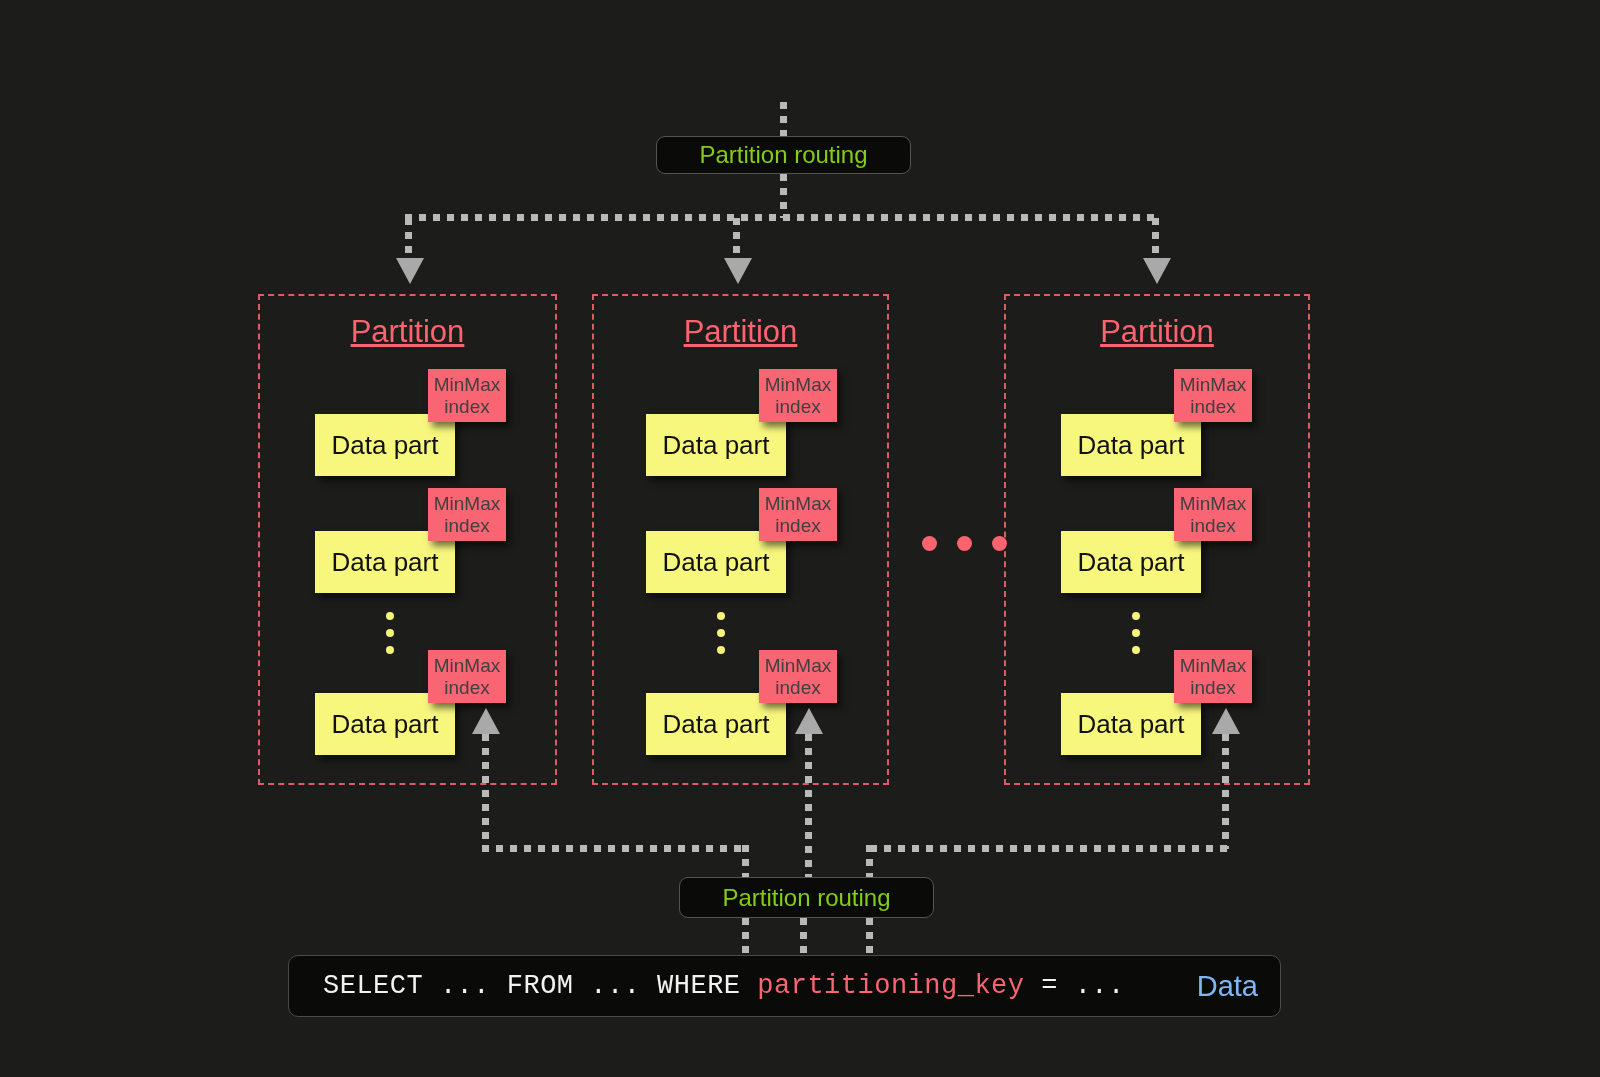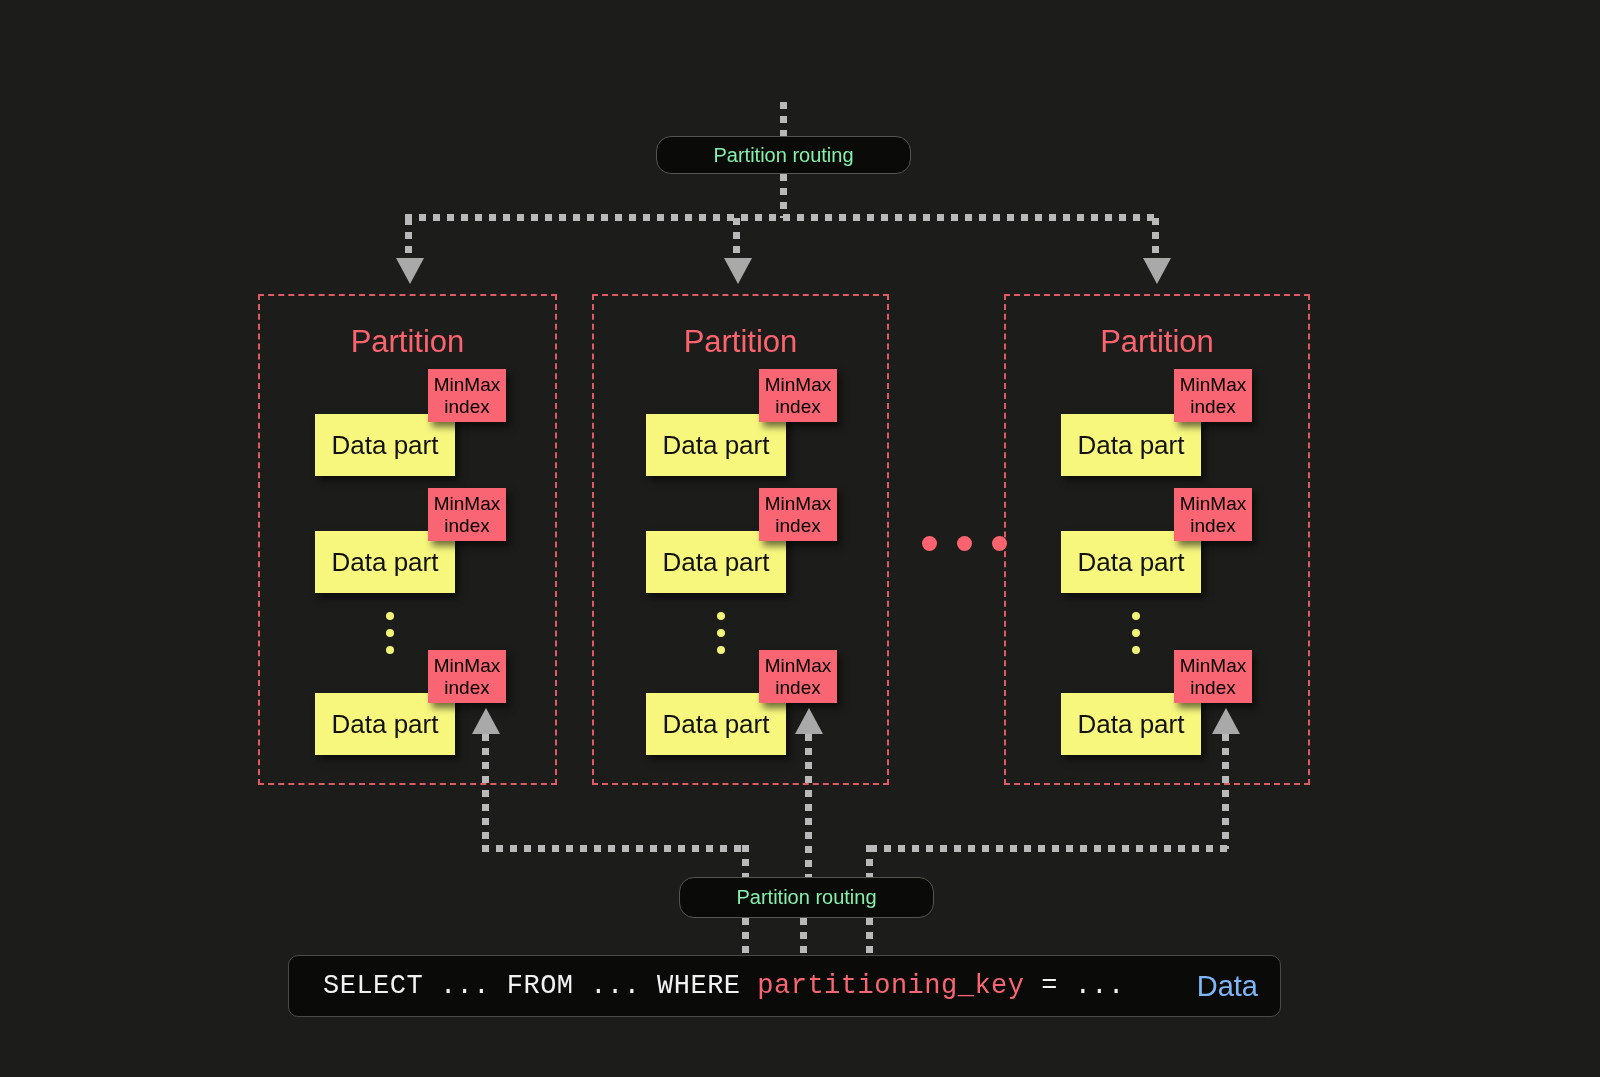--- a/index.html
+++ b/index.html
@@ -72,9 +72,9 @@
     position: absolute;
     background: #0a0a08;
     border: 1px solid #55554f;
-    border-radius: 15px;
-    color: #86efac;
-    font-size: 20px;
+    border-radius: 9px;
+    color: #84cc16;
+    font-size: 24px;
     display: flex;
     align-items: center;
     justify-content: center;

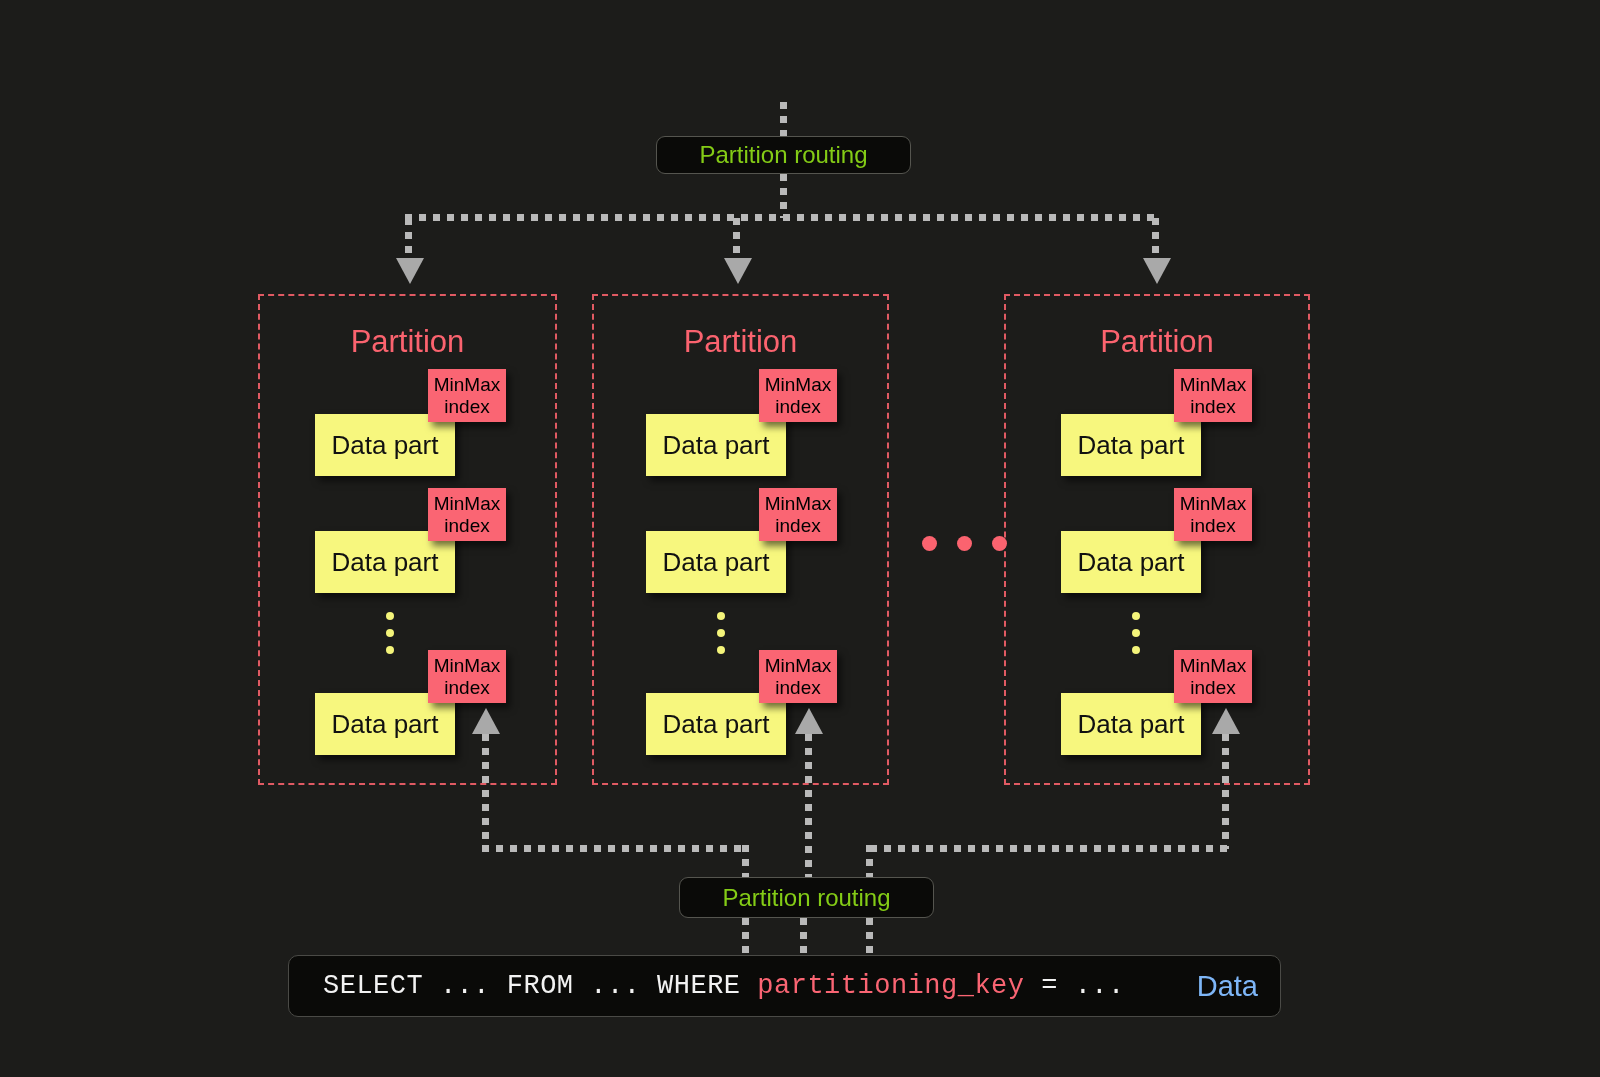--- a/index.html
+++ b/index.html
@@ -96,12 +96,13 @@
 
   .partition-title {
     position: absolute;
-    top: 28px;
+    top: 18px;
     left: 0;
     right: 0;
     text-align: center;
     color: #fb636f;
     font-size: 31px;
+    text-decoration: underline;
   }
 
   

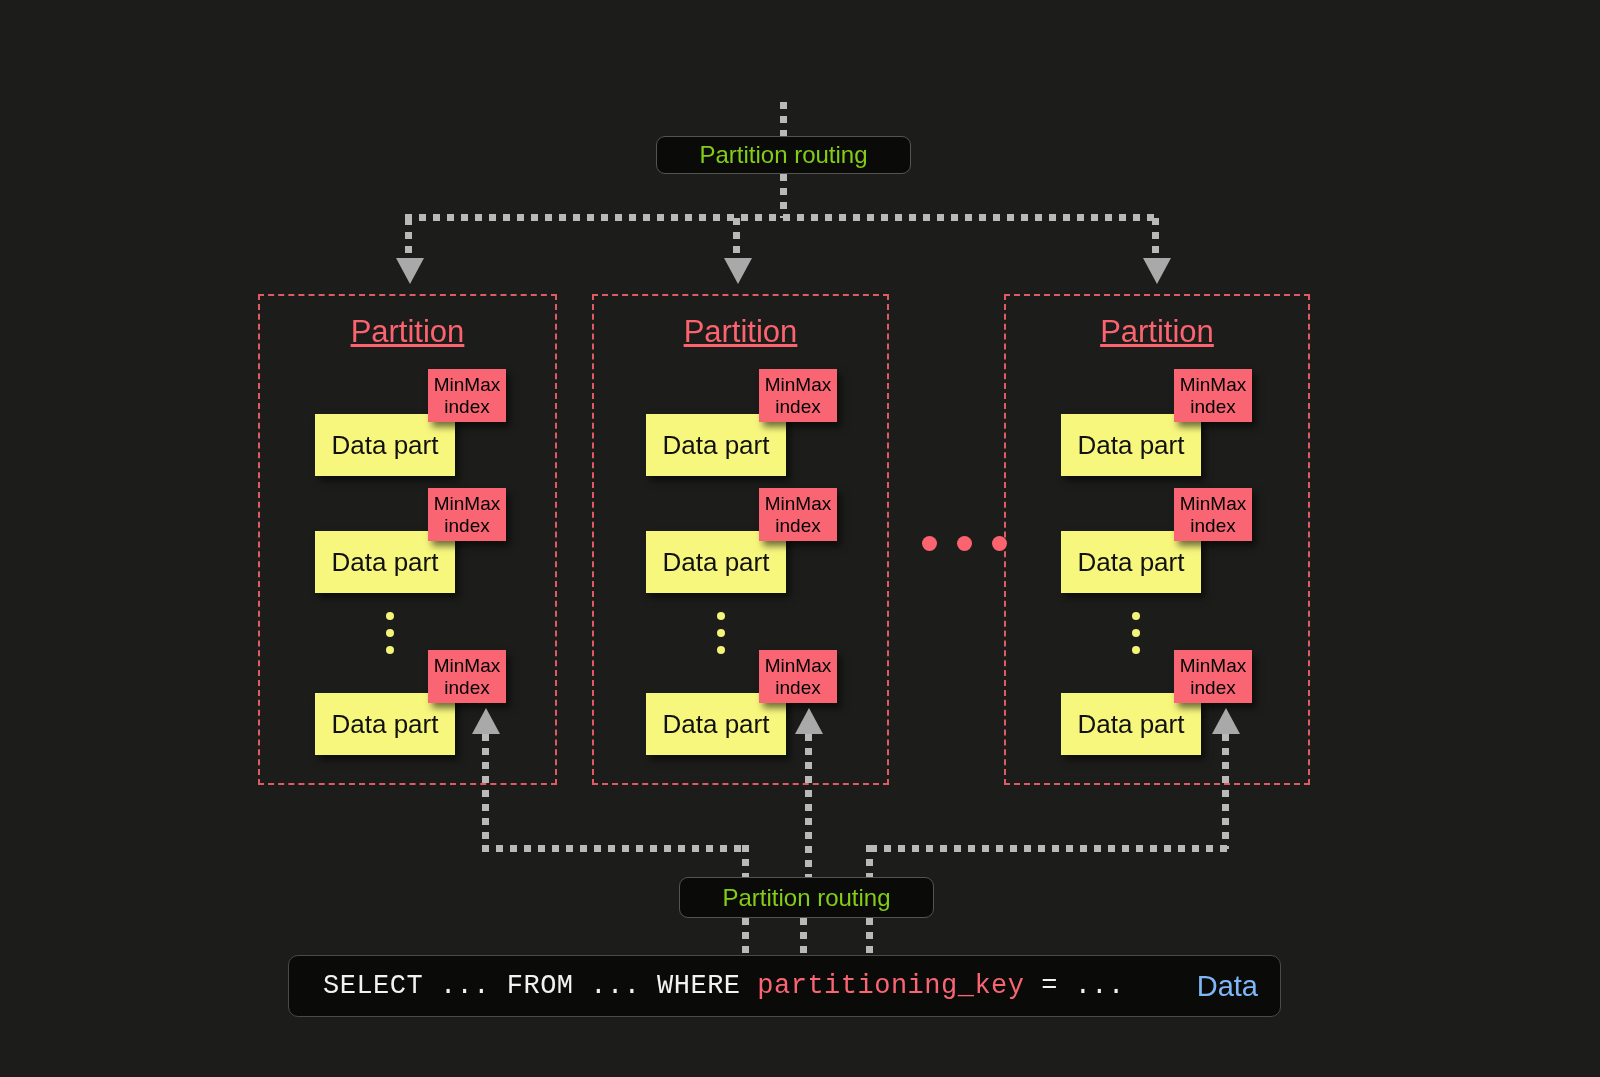--- a/index.html
+++ b/index.html
@@ -127,7 +127,7 @@
     width: 78px;
     height: 53px;
     background: #fa6573;
-    color: #000000;
+    color: #404040;
     font-size: 19px;
     line-height: 1.15;
     display: flex;

